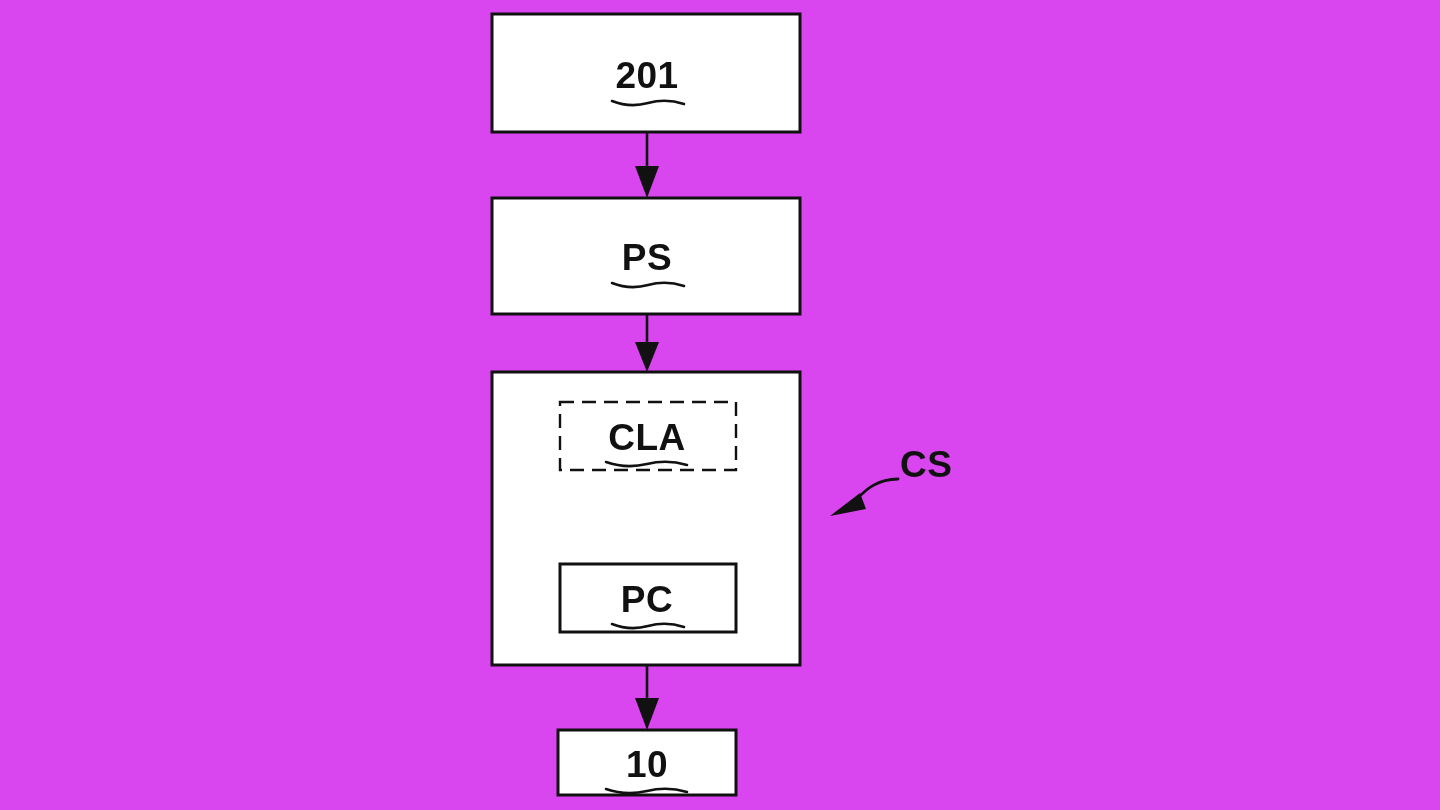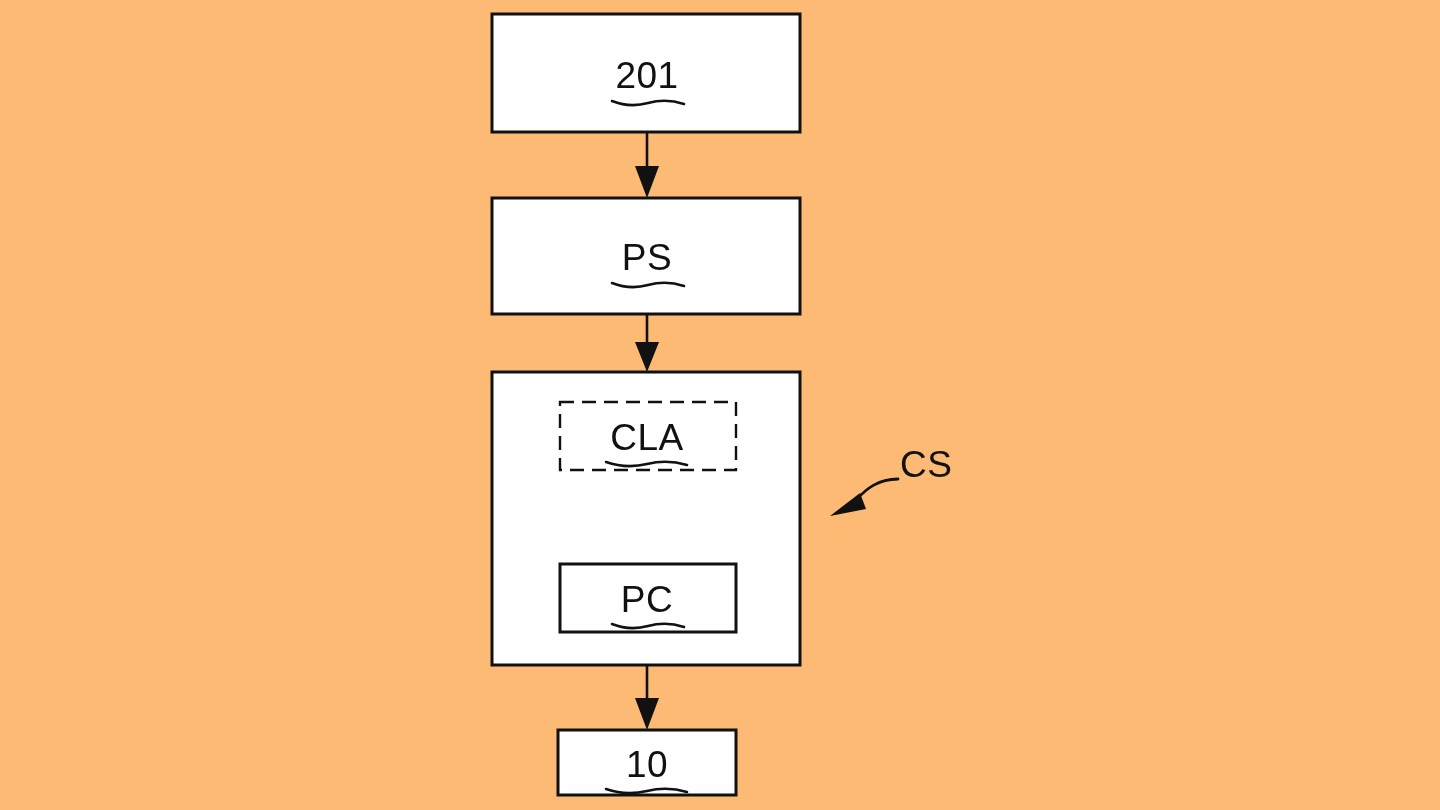--- a/index.html
+++ b/index.html
@@ -18,7 +18,8 @@
     position: relative;
     width: 1440px;
     height: 810px;
-    background: #fdba74;
+    background: #d946ef;
+    font-weight: bold;
   }
   #figure-svg {
     position: absolute;

